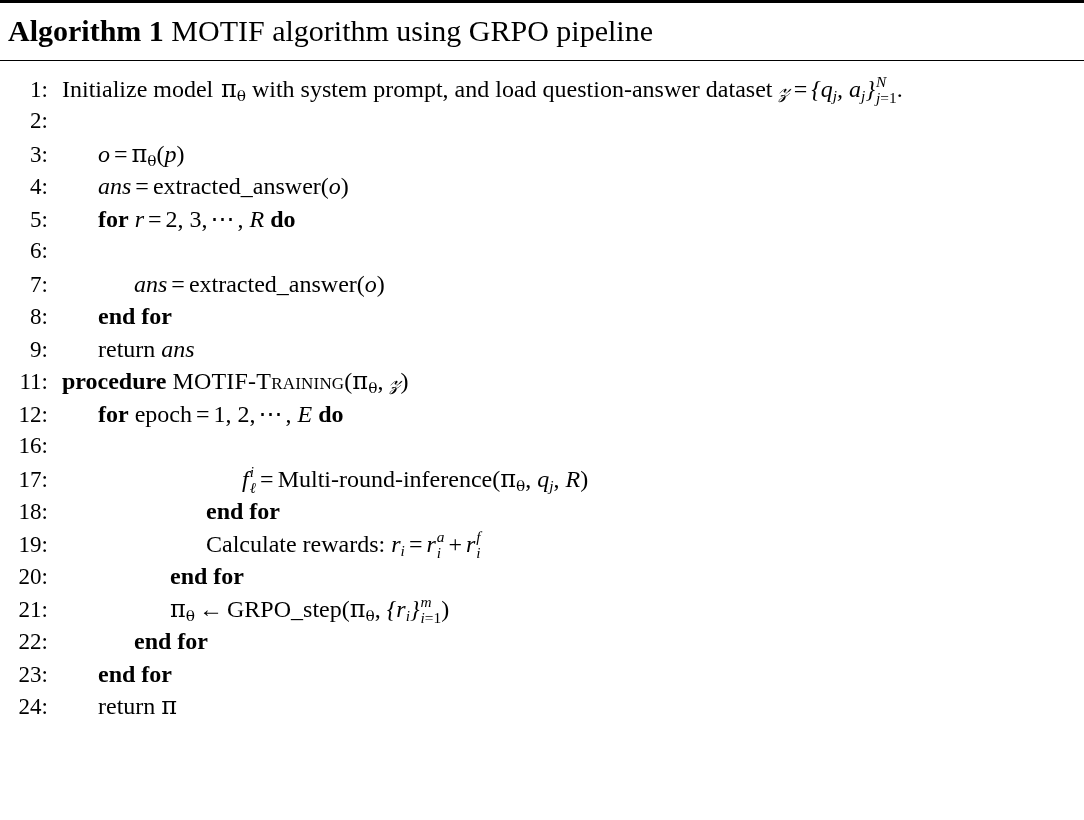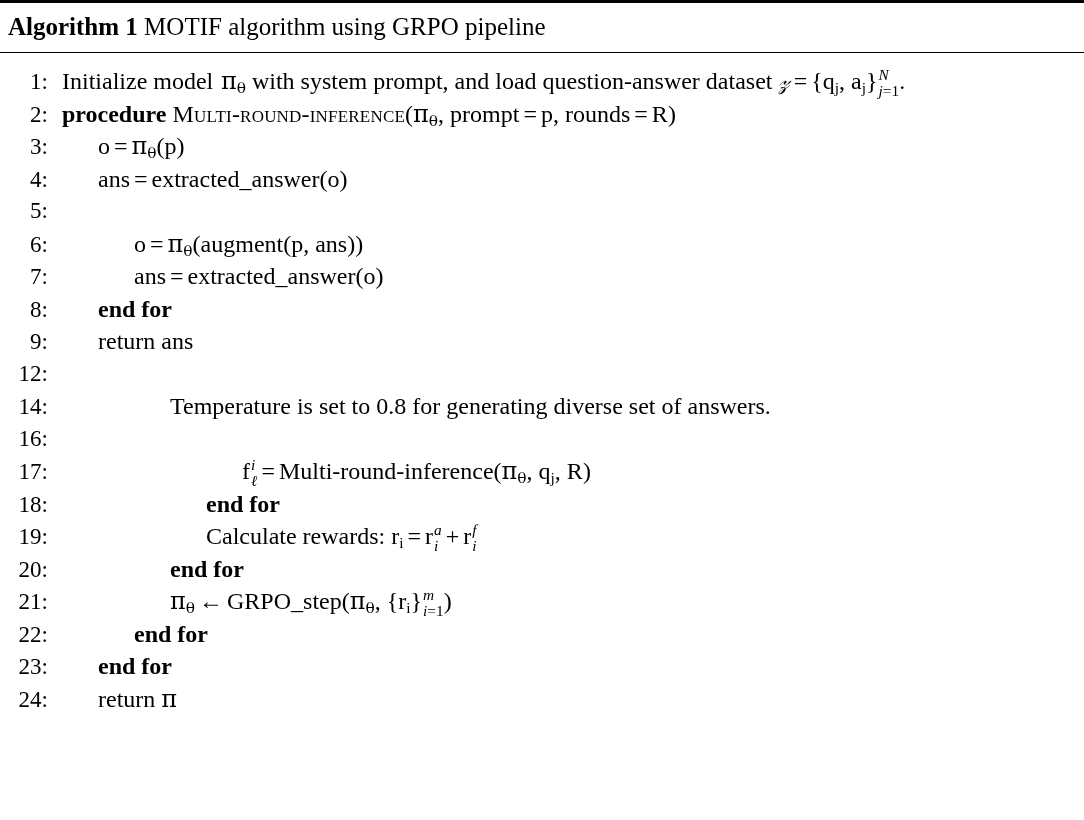--- a/index.html
+++ b/index.html
@@ -32,7 +32,7 @@
     width: 100%;
   }
   .caption {
-    font-size: 25px;
+    font-size: 30px;
     line-height: 1.45;
     padding: 6px 0 7px 8px;
     white-space: nowrap;

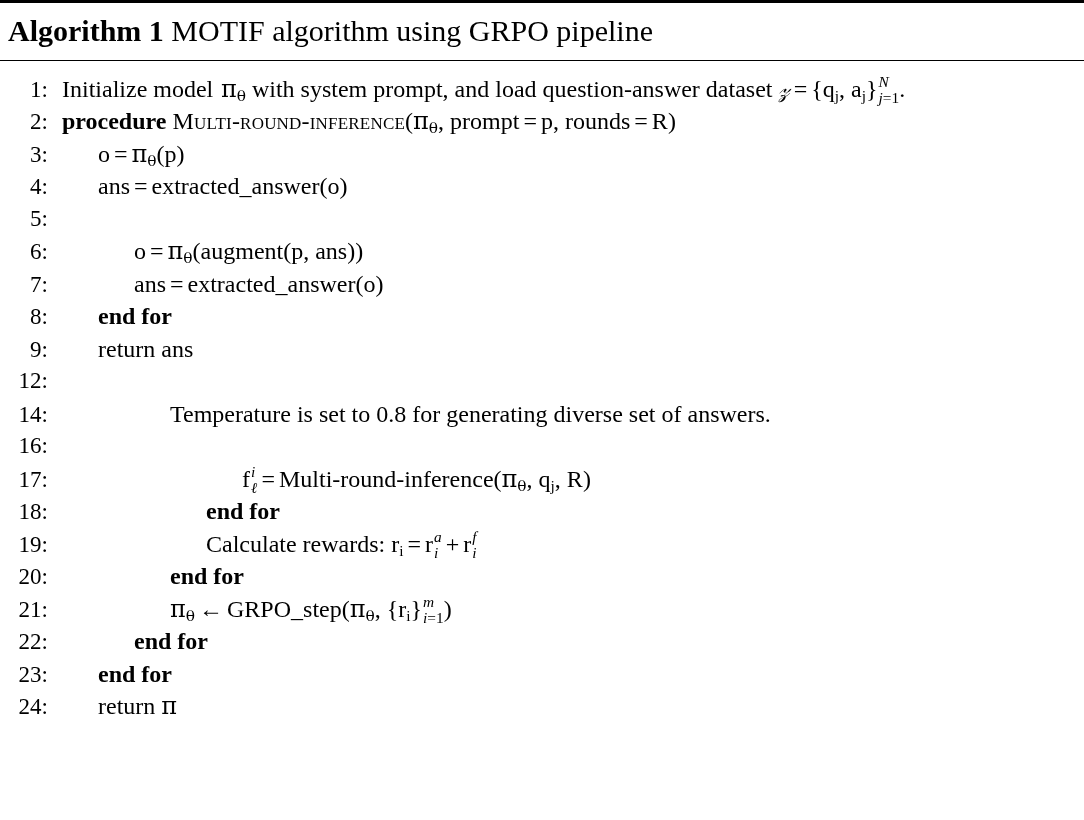--- a/index.html
+++ b/index.html
@@ -77,6 +77,7 @@
   }
   .mathit {
     font-family: "Liberation Serif", "DejaVu Serif", serif;
+    font-style: italic;
     margin-top: 32px;
   }
   .mathrm {

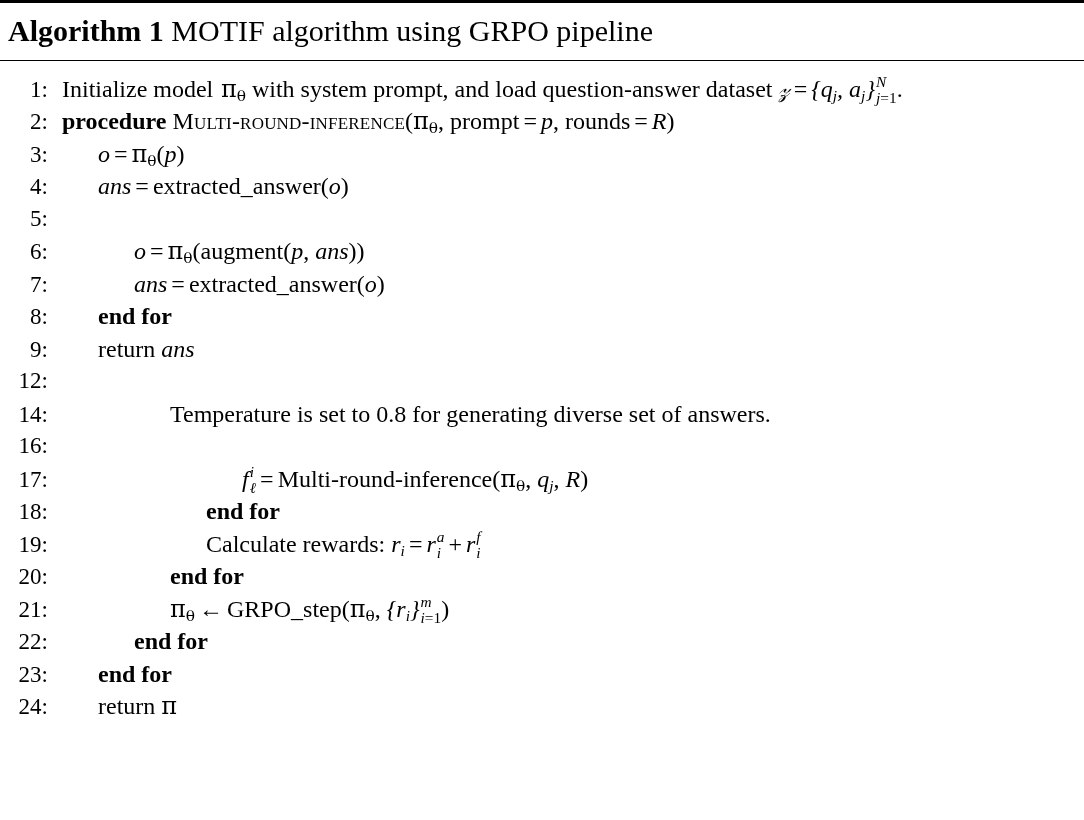--- a/index.html
+++ b/index.html
@@ -131,7 +131,6 @@
 
     <div class="line">
       <span class="lineno">2:</span>
-      <span class="content ind0"><span class="kw">procedure</span> <span class="sc">Multi-round-inference</span>(<span class="greek">π<sub>θ</sub></span>, <span class="mathrm">prompt</span><span class="op">=</span><span class="mathit">p</span>, <span class="mathrm">rounds</span><span class="op">=</span><span class="mathit">R</span>)</span>
     </div>
 
     <div class="line">

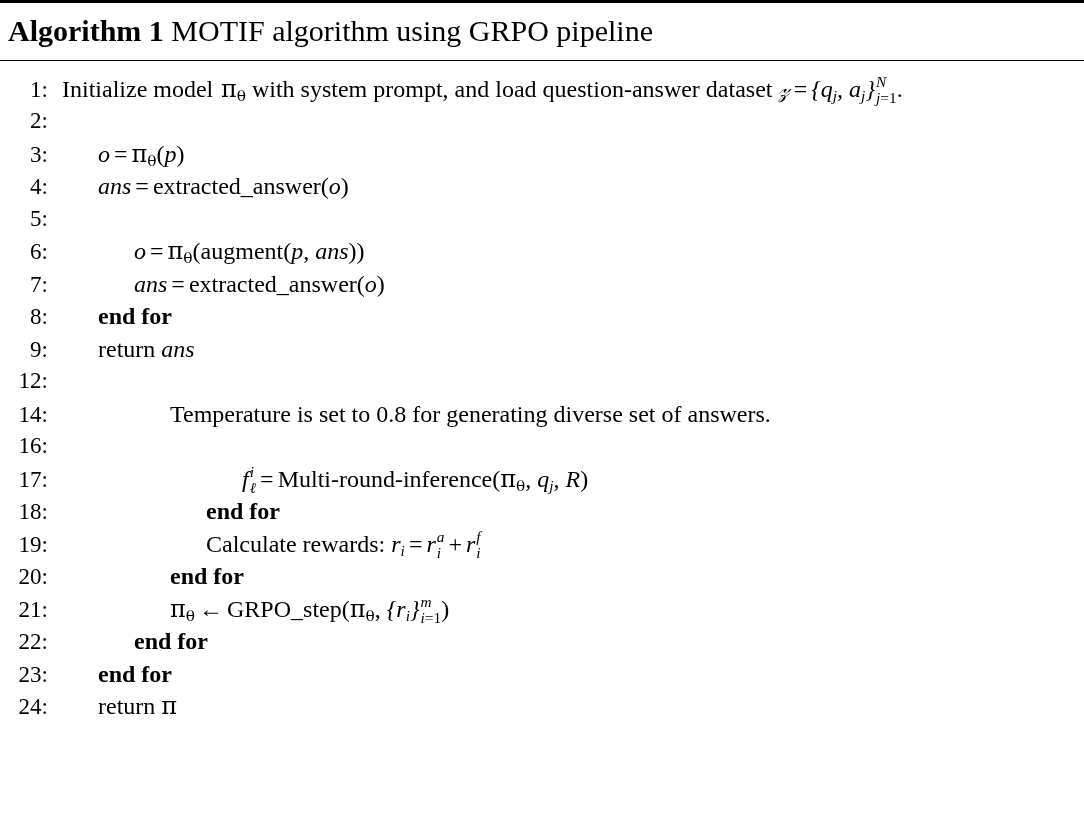--- a/index.html
+++ b/index.html
@@ -145,6 +145,7 @@
 
     <div class="line">
       <span class="lineno">5:</span>
+      <span class="content ind1"><span class="kw">for</span> <span class="mathit">r</span><span class="op">=</span><span class="mathrm">2, 3,</span><span class="opn">⋯</span><span class="mathrm">,</span> <span class="mathit">R</span> <span class="kw">do</span></span>
     </div>
 
     <div class="line">

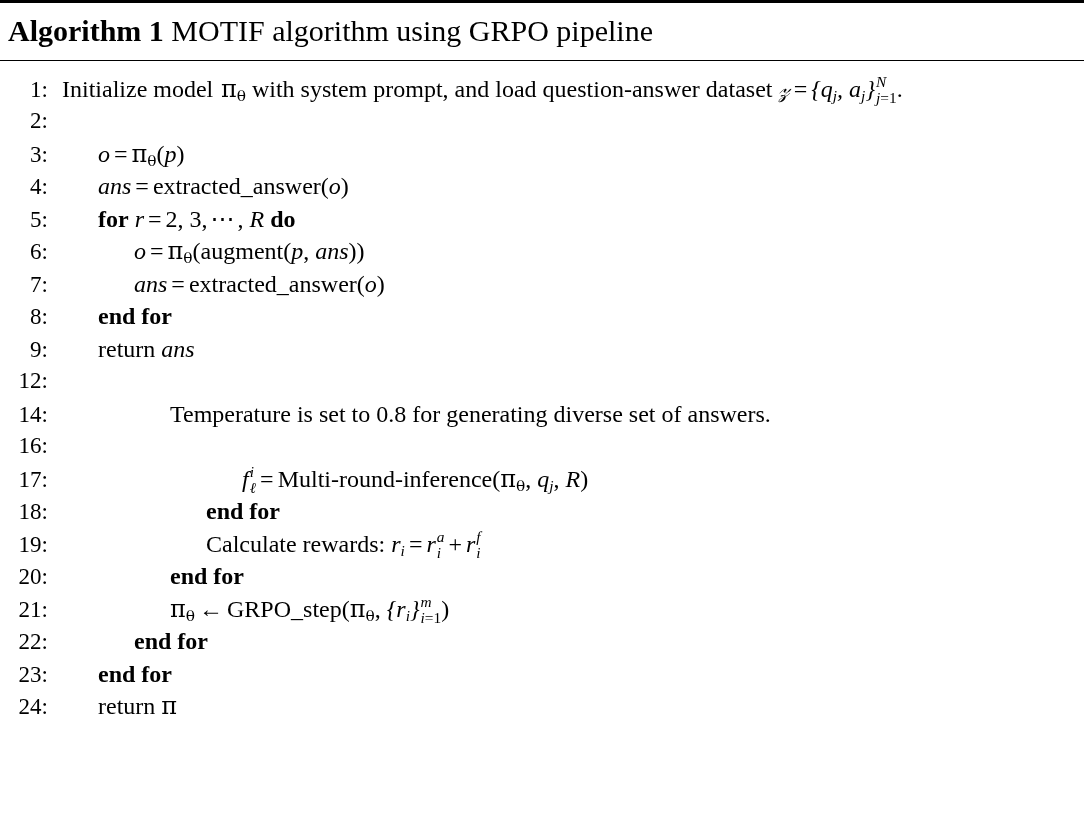--- a/index.html
+++ b/index.html
@@ -150,7 +150,6 @@
 
     <div class="line">
       <span class="lineno">6:</span>
-      <span class="content ind2"><span class="mathit">o</span><span class="op">=</span><span class="greek">π<sub>θ</sub></span>(<span class="mathrm">augment</span>(<span class="mathit">p</span>, <span class="mathit">ans</span>))</span>
     </div>
 
     <div class="line">

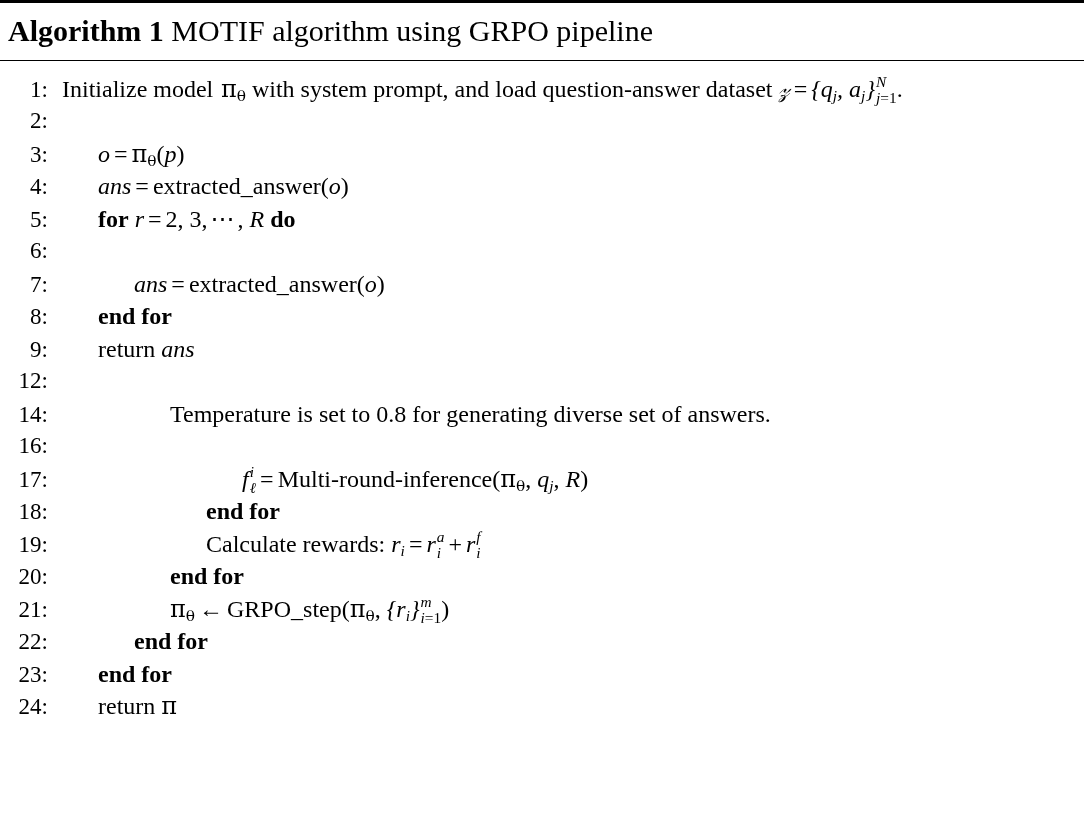--- a/index.html
+++ b/index.html
@@ -168,6 +168,10 @@
     </div>
 
 
+    <div class="line">
+      <span class="lineno">11:</span>
+      <span class="content ind0"><span class="kw">procedure</span> <span class="sc">MOTIF-Training</span>(<span class="greek">π<sub>θ</sub></span>, <span class="cal">𝓏</span>)</span>
+    </div>
 
     <div class="line">
       <span class="lineno">12:</span>

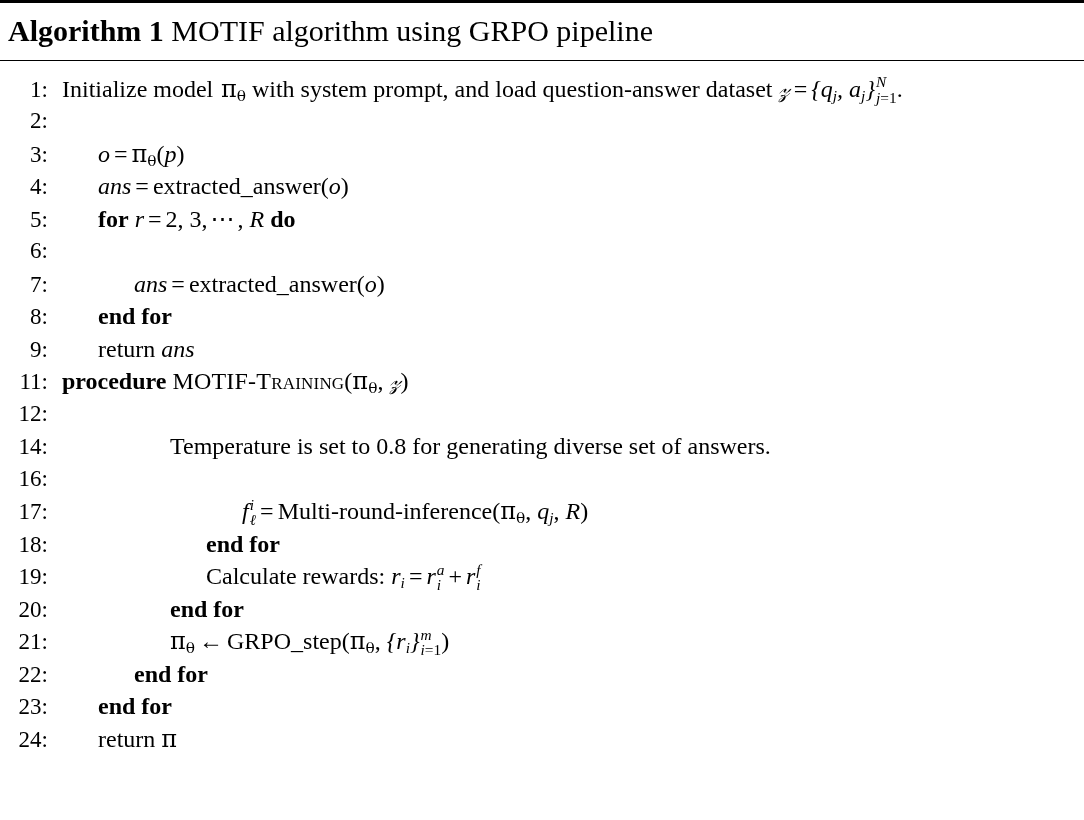--- a/index.html
+++ b/index.html
@@ -175,6 +175,7 @@
 
     <div class="line">
       <span class="lineno">12:</span>
+      <span class="content ind1"><span class="kw">for</span> <span class="mathrm">epoch</span><span class="op">=</span><span class="mathrm">1, 2,</span><span class="opn">⋯</span><span class="mathrm">,</span> <span class="mathit">E</span> <span class="kw">do</span></span>
     </div>
 
 

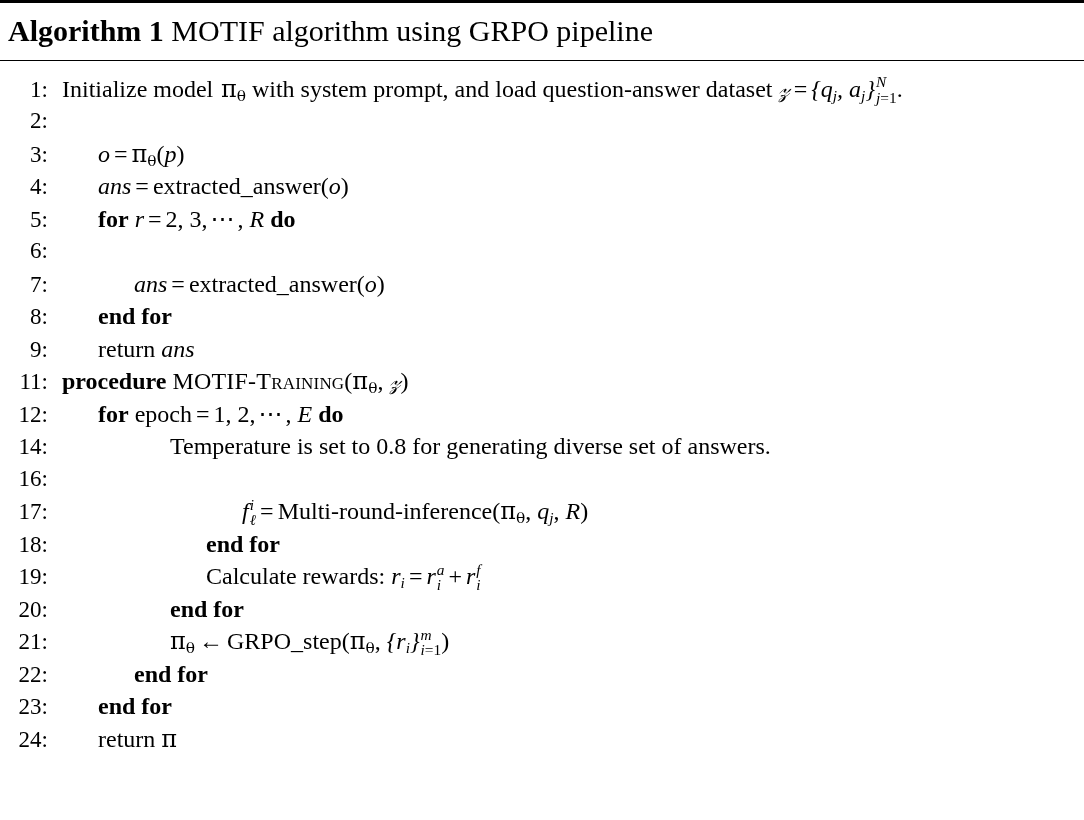--- a/index.html
+++ b/index.html
@@ -179,10 +179,6 @@
     </div>
 
 
-    <div class="line">
-      <span class="lineno">14:</span>
-      <span class="content ind3 mathrm">Temperature is set to 0.8 for generating diverse set of answers.</span>
-    </div>
 
 
     <div class="line">

